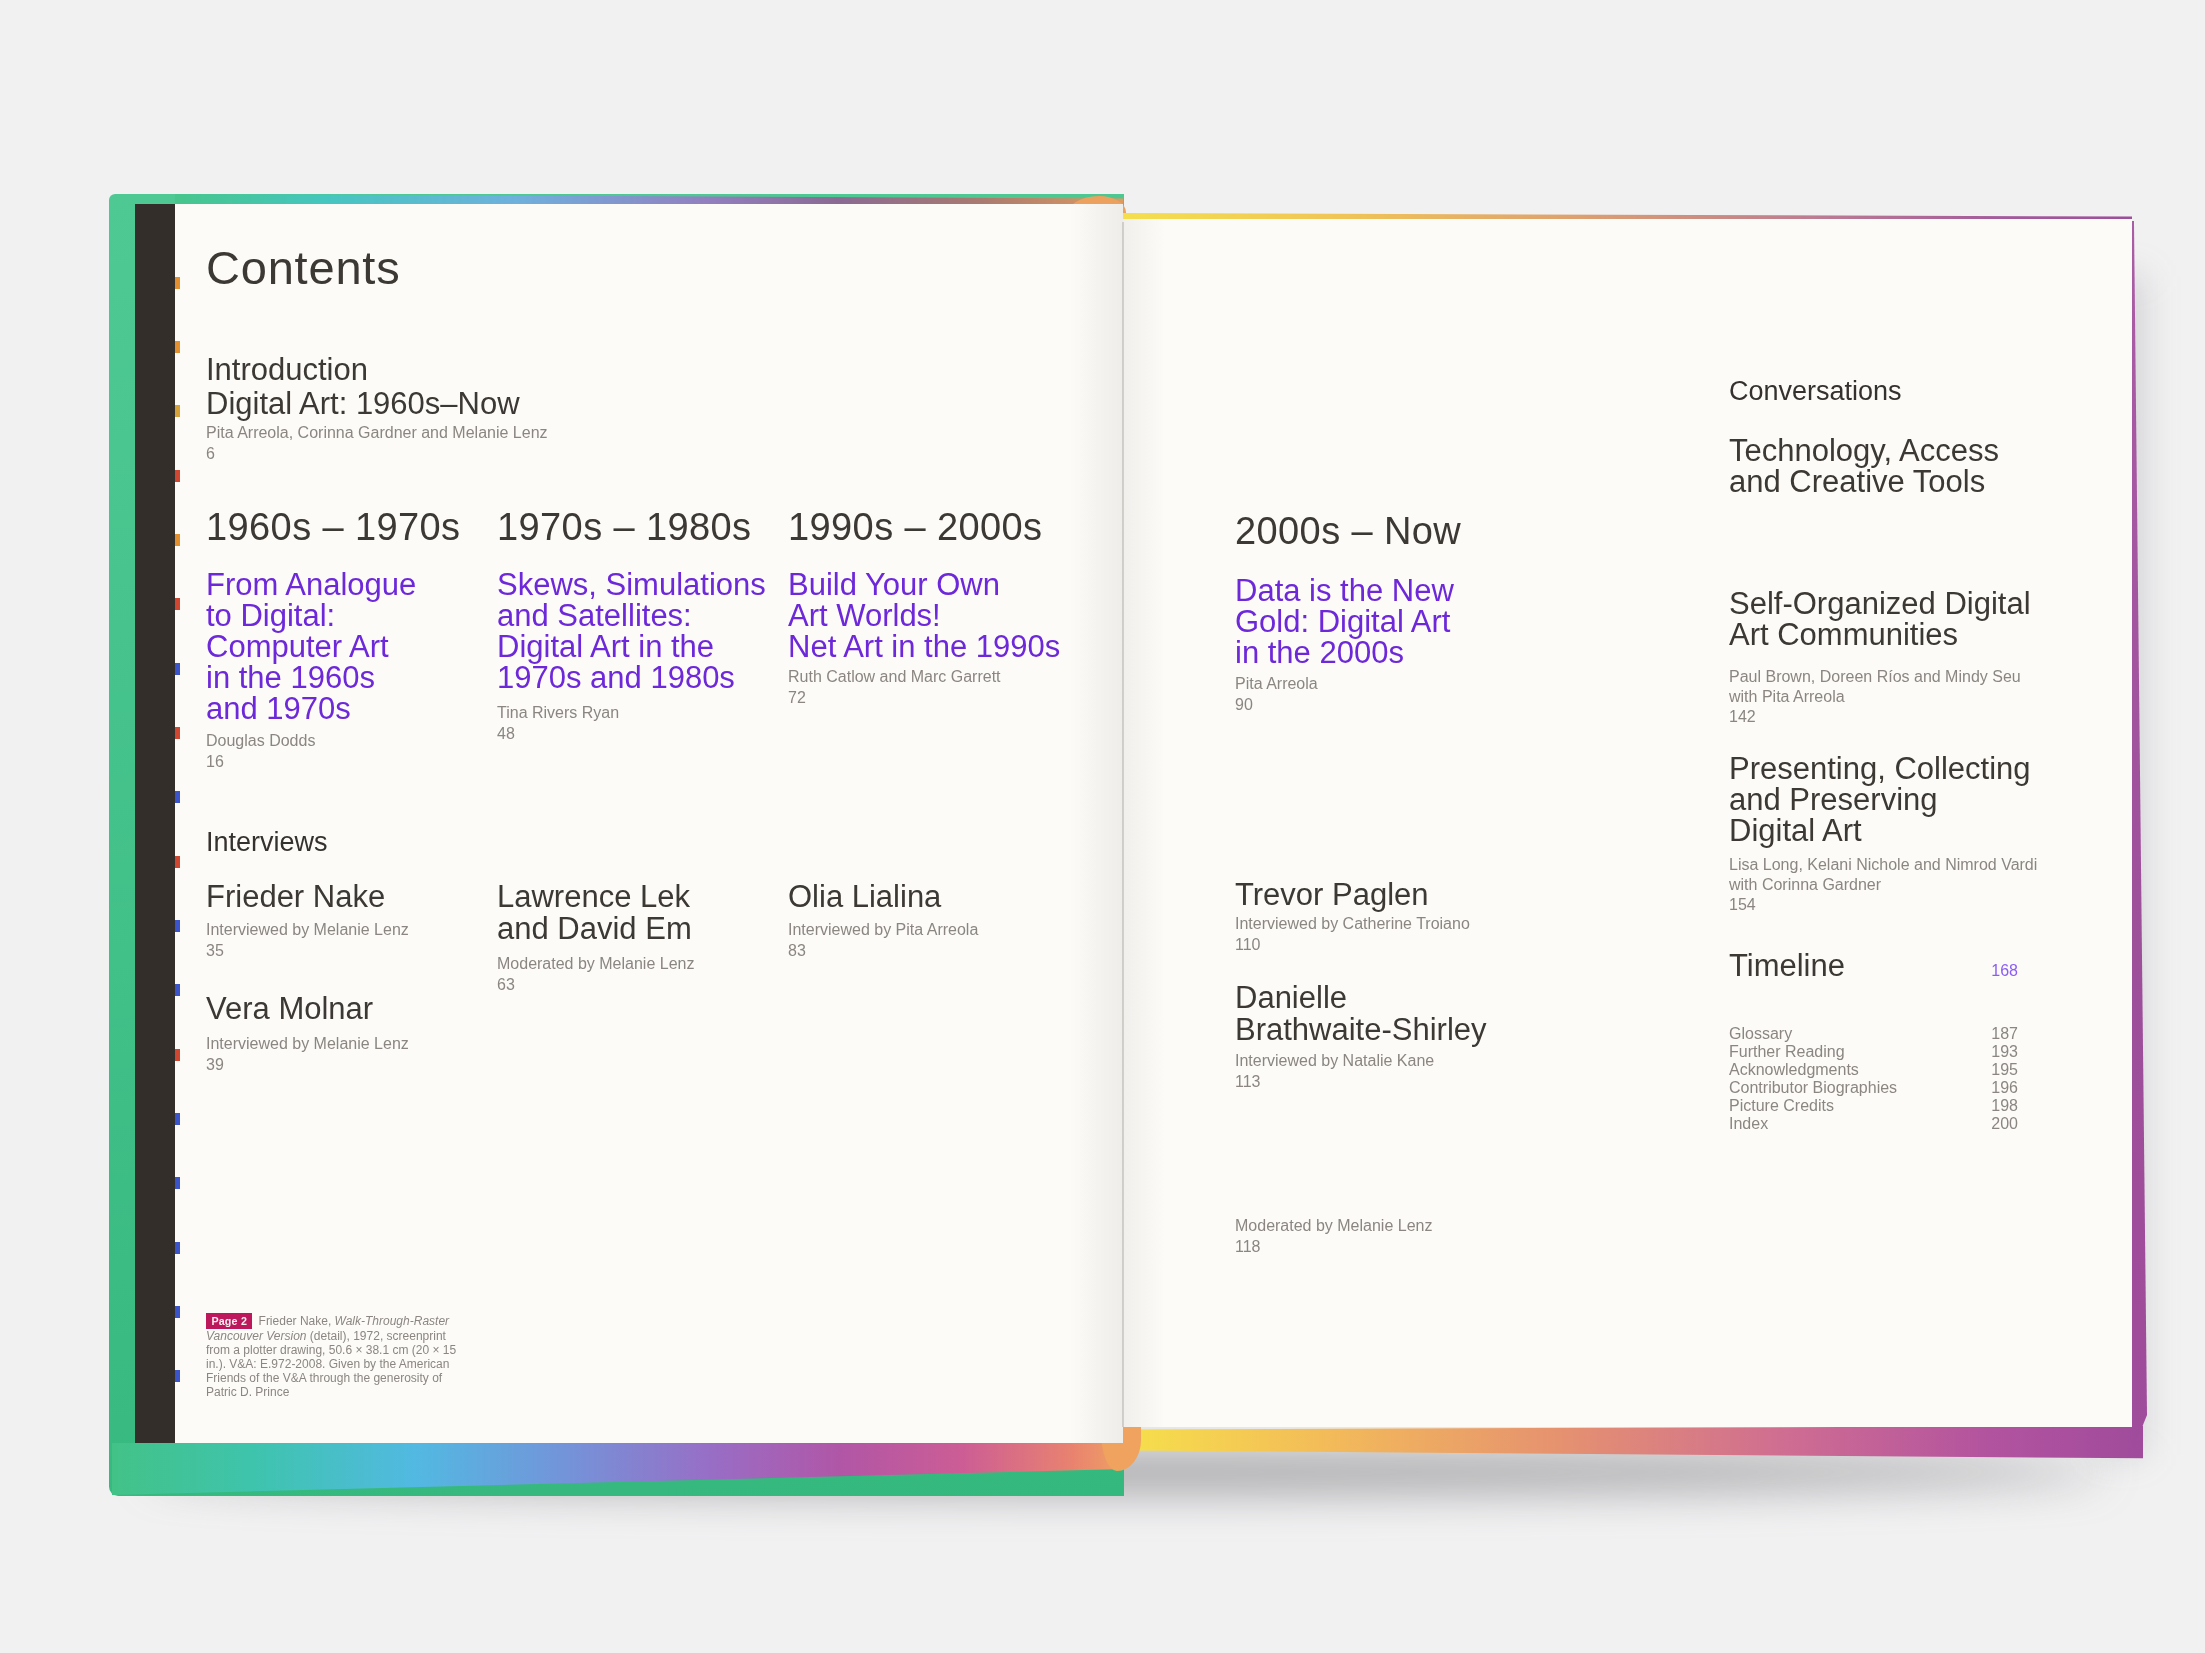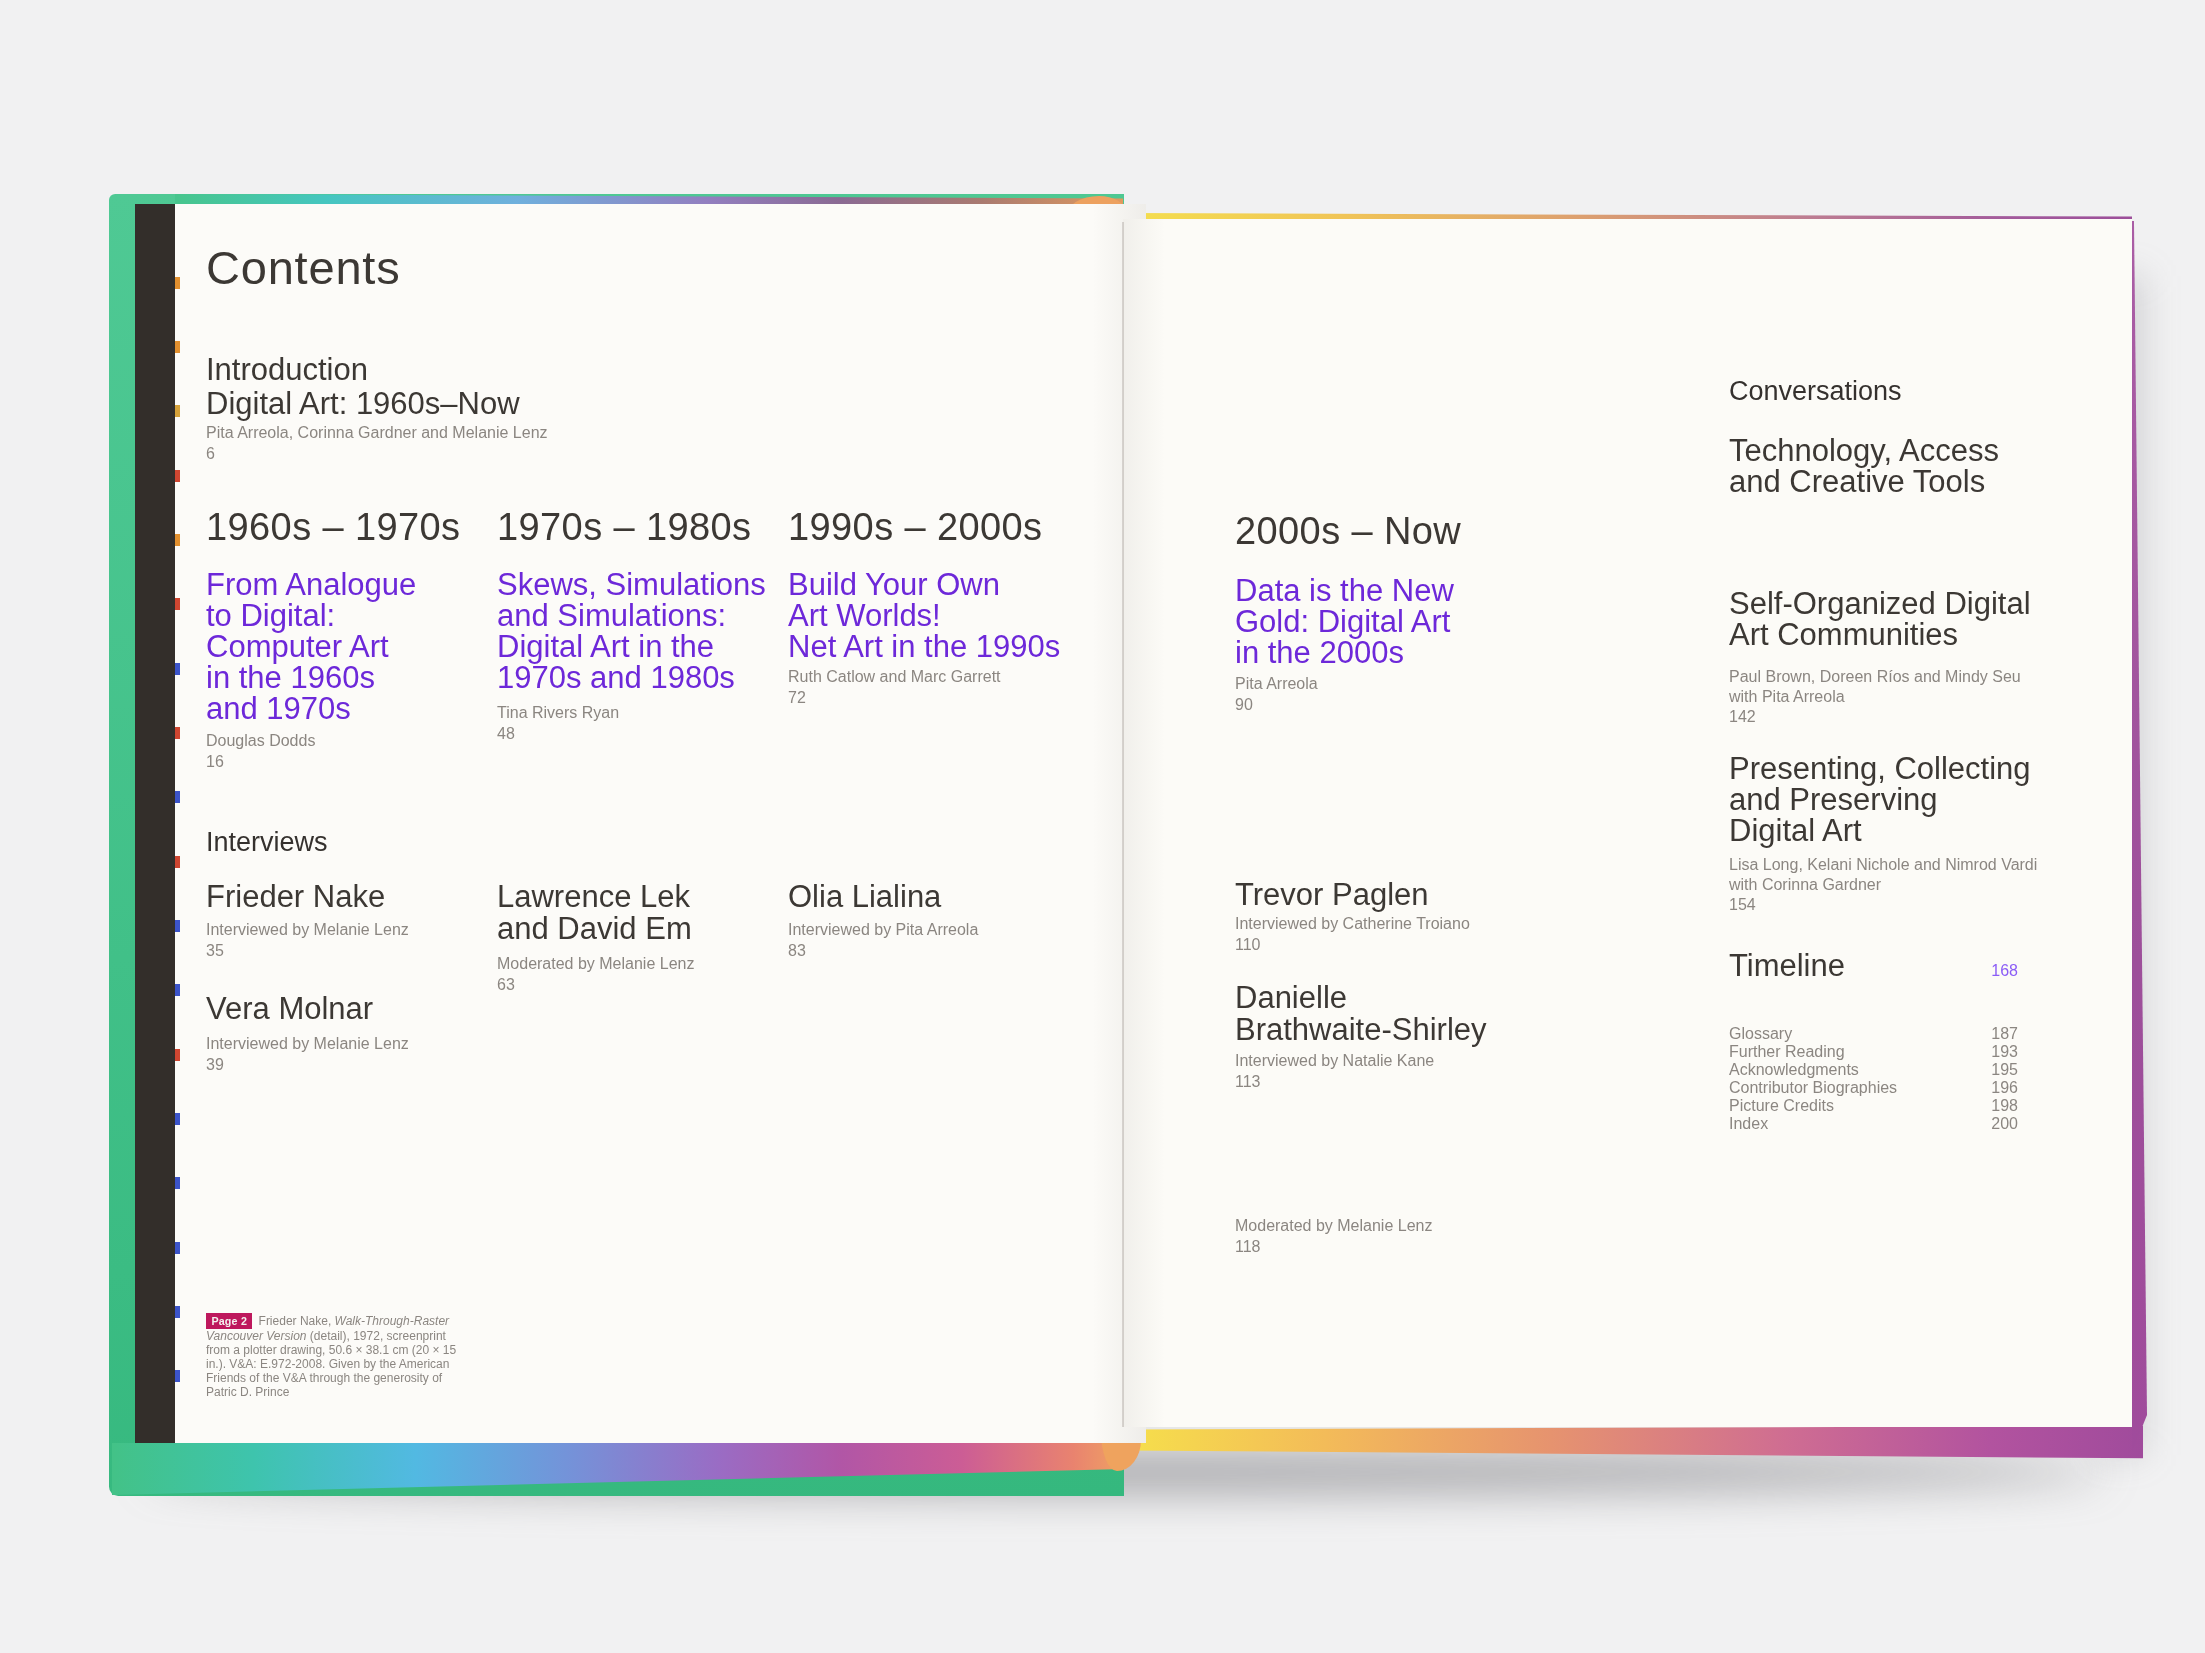--- a/index.html
+++ b/index.html
@@ -52,7 +52,6 @@
   .page-left{
     left:175px;top:204px;width:948px;height:1239px;
     background:#fcfbf8;
-    padding-left:23px;
   }
   .page-left::after{ 
     content:"";position:absolute;right:0;top:0;width:54px;height:100%;

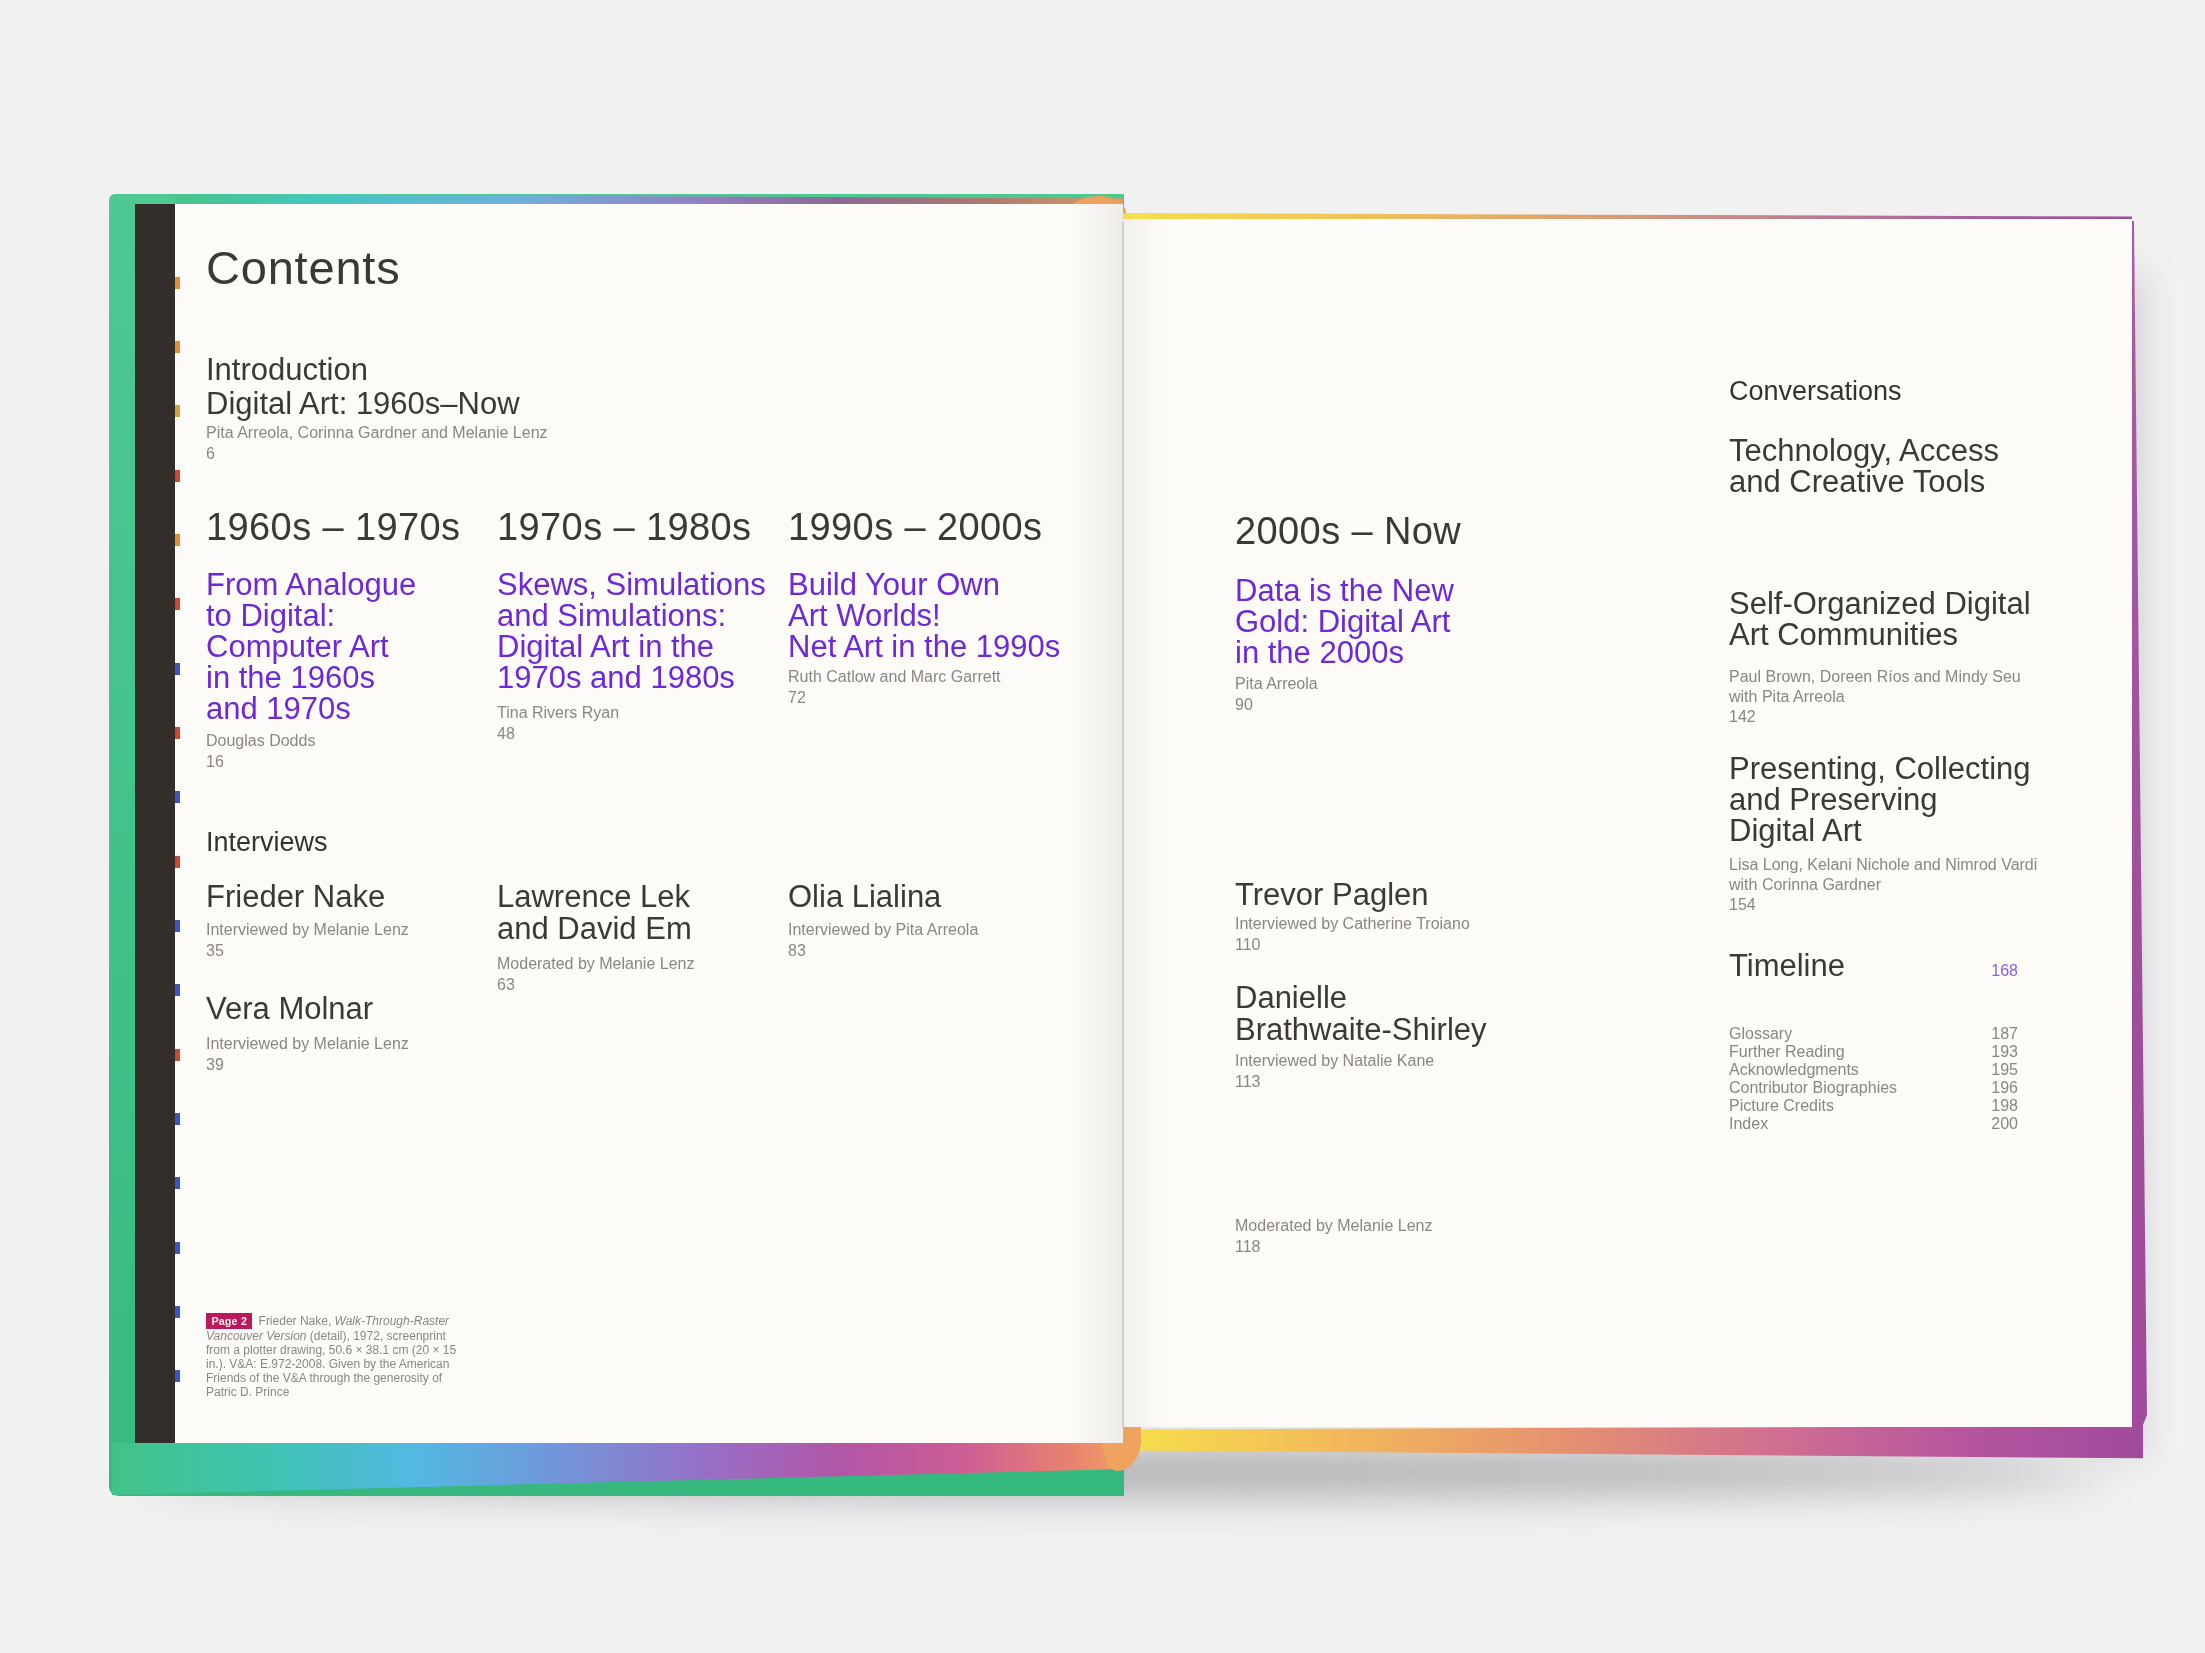--- a/index.html
+++ b/index.html
@@ -177,7 +177,7 @@
     <div class="abs era-head" style="left:322px;top:302px;">1970s – 1980s</div>
     <div class="abs essay" style="left:322px;top:365px;">
       <div>Skews, Simulations</div>
-      <div>and Simulations:</div>
+      <div>and Satellites:</div>
       <div>Digital Art in the</div>
       <div>1970s and 1980s</div>
     </div>

